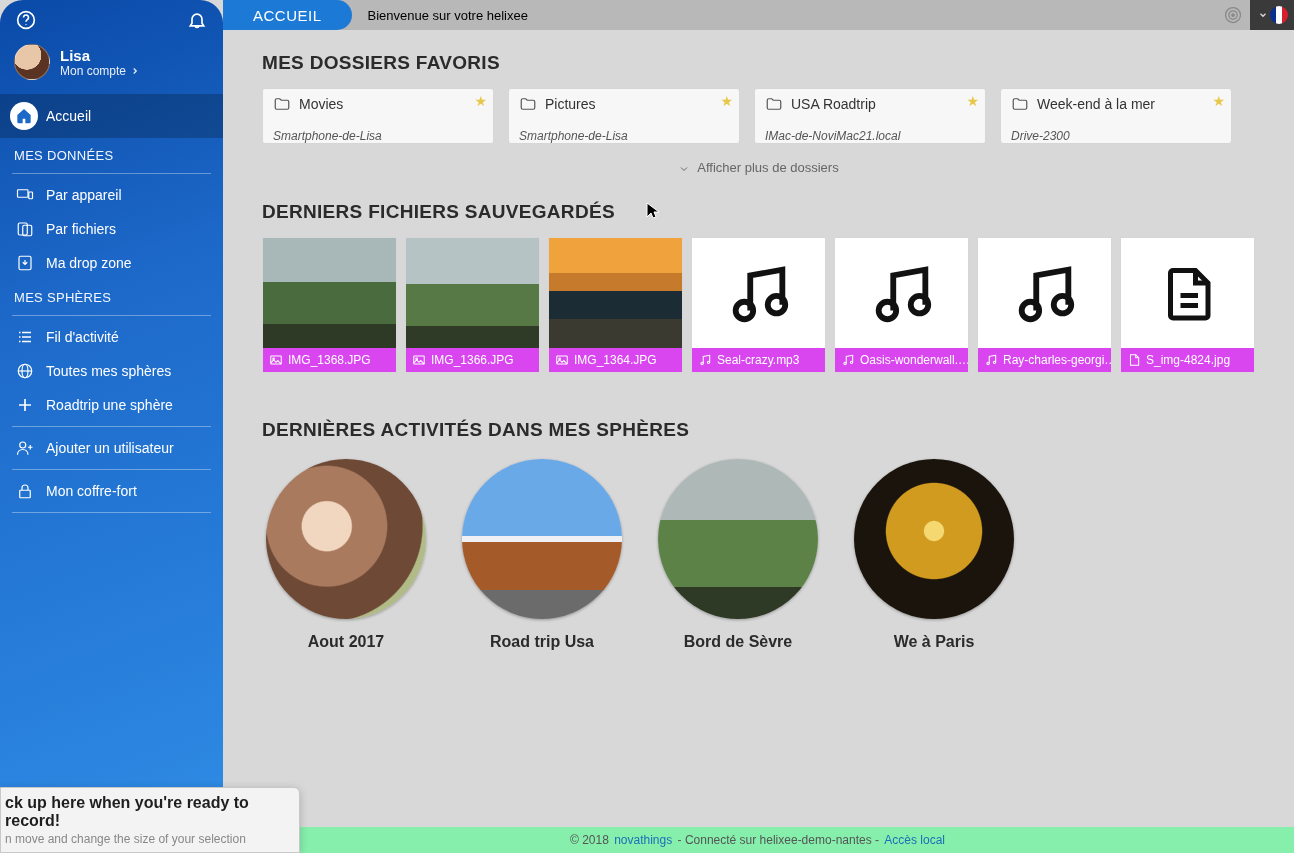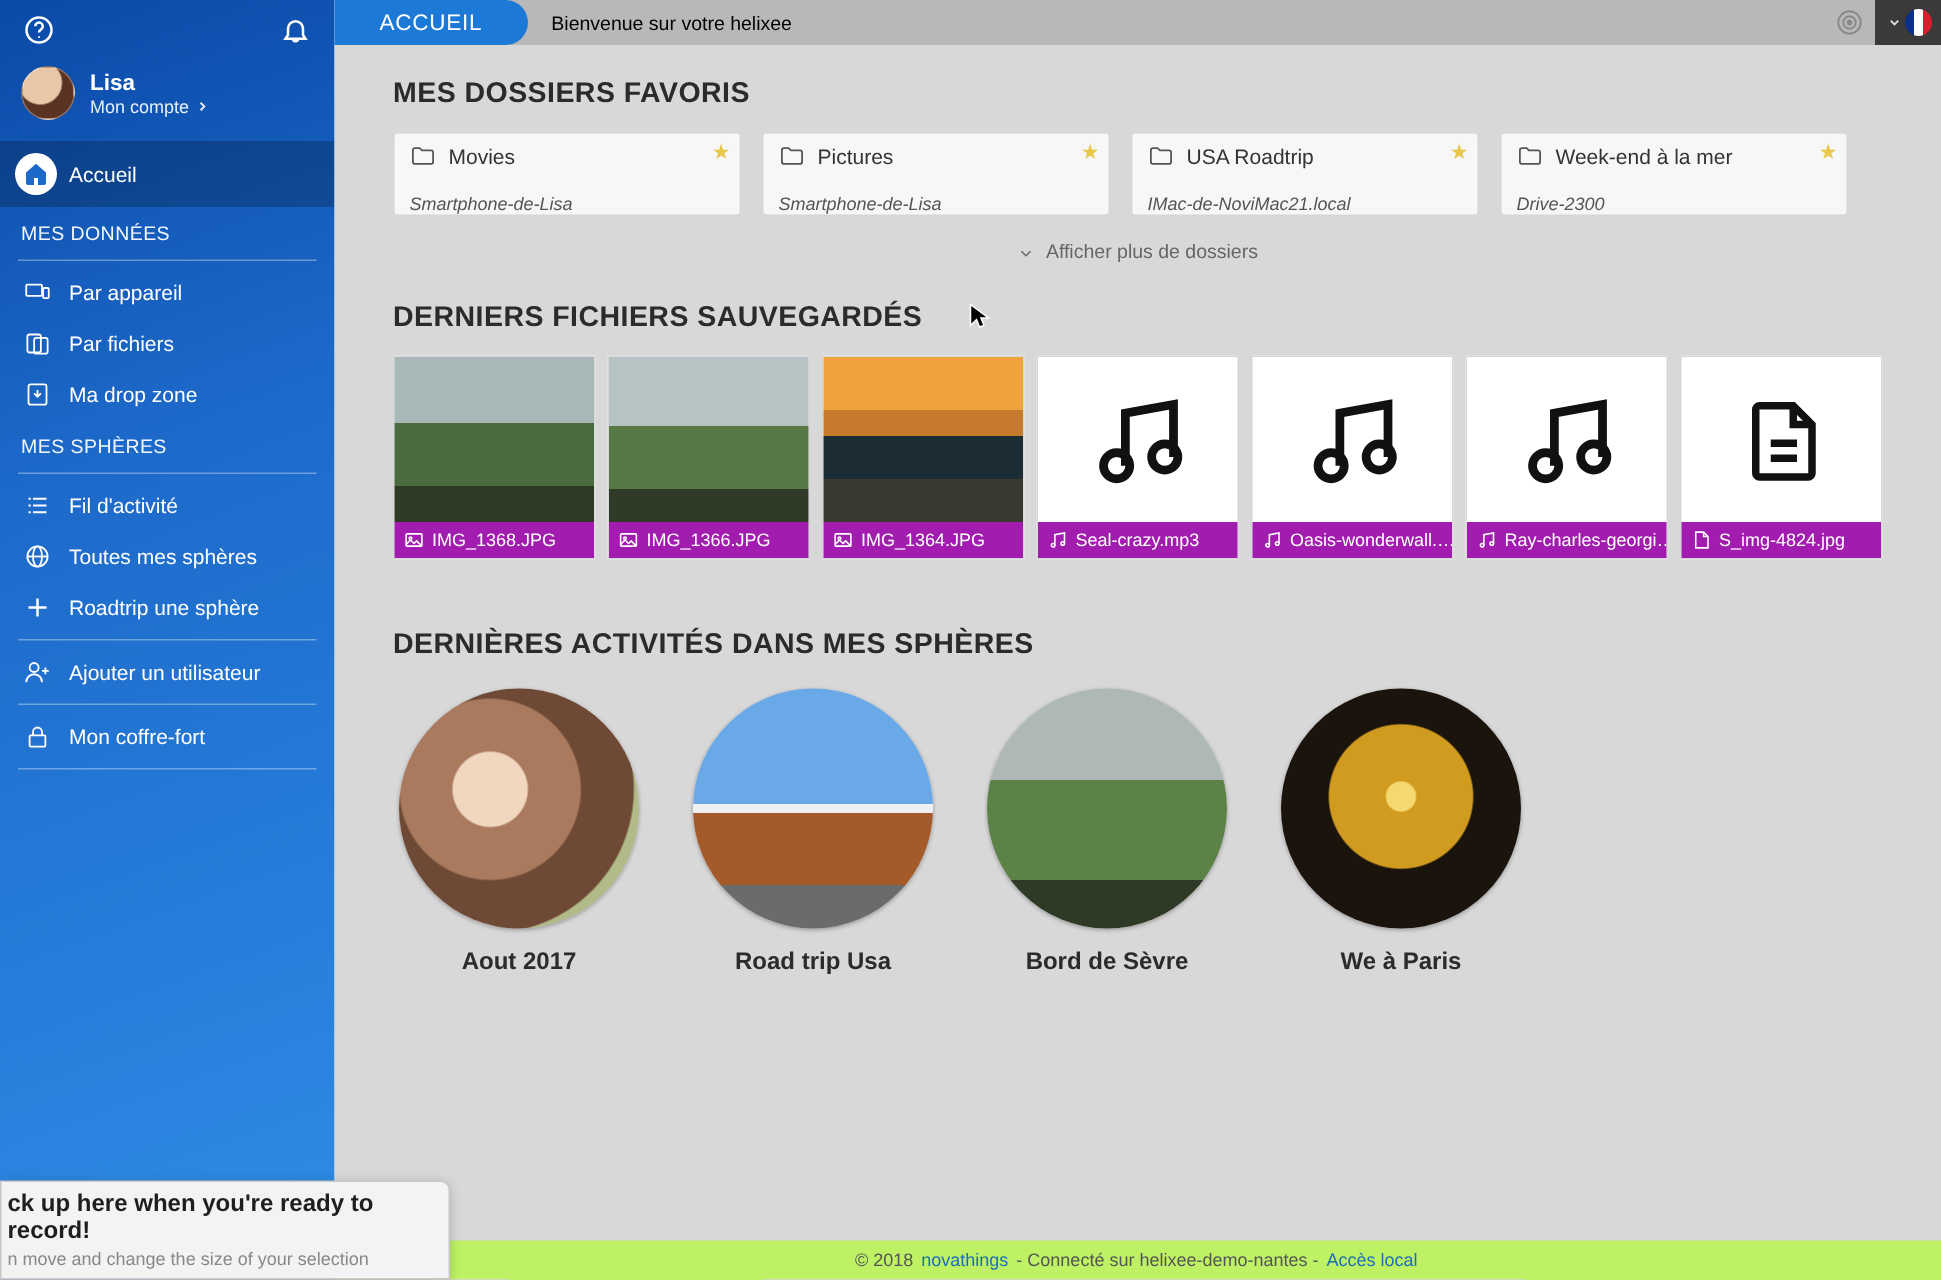--- a/index.html
+++ b/index.html
@@ -7,7 +7,7 @@
 .app { display: flex; width: 100%; height: 100%; }
 
 
-.sidebar { width: 224px; height: 100%; background: linear-gradient(160deg, #0a4aa8 0%, #1d69c9 35%, #2f8de6 100%); color: #fff; display: flex; flex-direction: column; overflow: hidden; }
+.sidebar { width: 224px; height: 100%; background: linear-gradient(160deg, #0a4aa8 0%, #1d69c9 35%, #2f8de6 100%); color: #fff; display: flex; flex-direction: column; overflow: hidden; border-radius: 23px; }
 .sb-top { display: flex; align-items: center; justify-content: space-between; padding: 8px 14px 6px; }
 .sb-top .icon-btn { width: 24px; height: 24px; display:flex; align-items:center; justify-content:center; cursor:pointer; }
 .sb-user { display:flex; align-items:center; padding: 6px 14px 14px; cursor:pointer; }

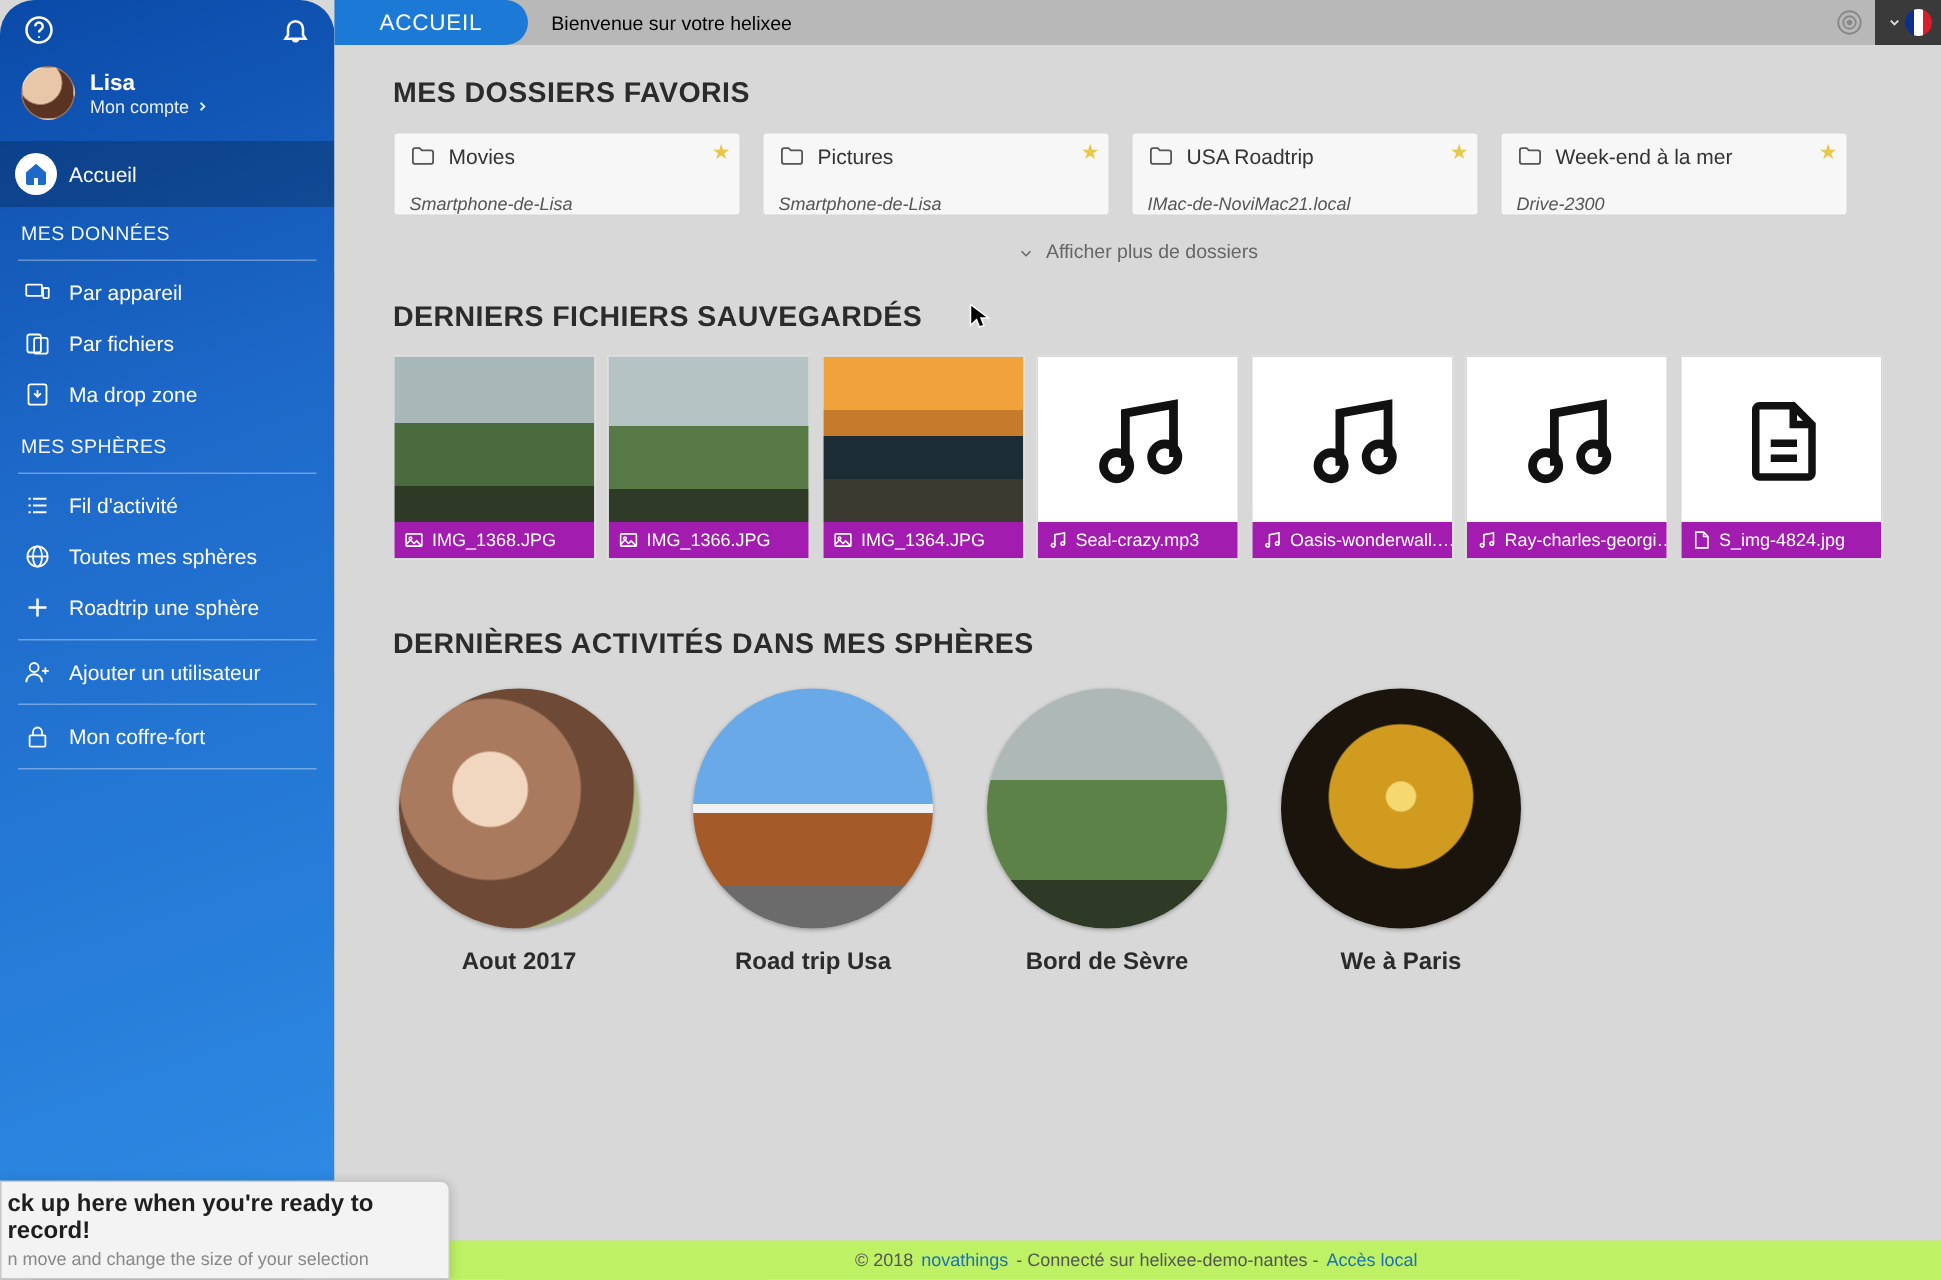--- a/index.html
+++ b/index.html
@@ -59,7 +59,7 @@
 .files-row { display:flex; gap:8px; margin-top:14px; }
 .file-card { width:135px; background:#fff; border:1px solid #d6d6d6; position:relative; cursor:pointer; }
 .file-card .thumb { height:110px; display:flex; align-items:center; justify-content:center; overflow:hidden;}
-.file-card .caption{ height:24px; background:#a21caf; color:#fff; font-size:12px; display:flex; align-items:center; padding:0 6px; overflow:hidden; white-space:nowrap; text-overflow:ellipsis;}
+.file-card .caption{ height:24px; background:#d946ef; color:#fff; font-size:12px; display:flex; align-items:center; padding:0 6px; overflow:hidden; white-space:nowrap; text-overflow:ellipsis;}
 .file-card .caption svg{ margin-right:5px; flex-shrink:0;}
 
 

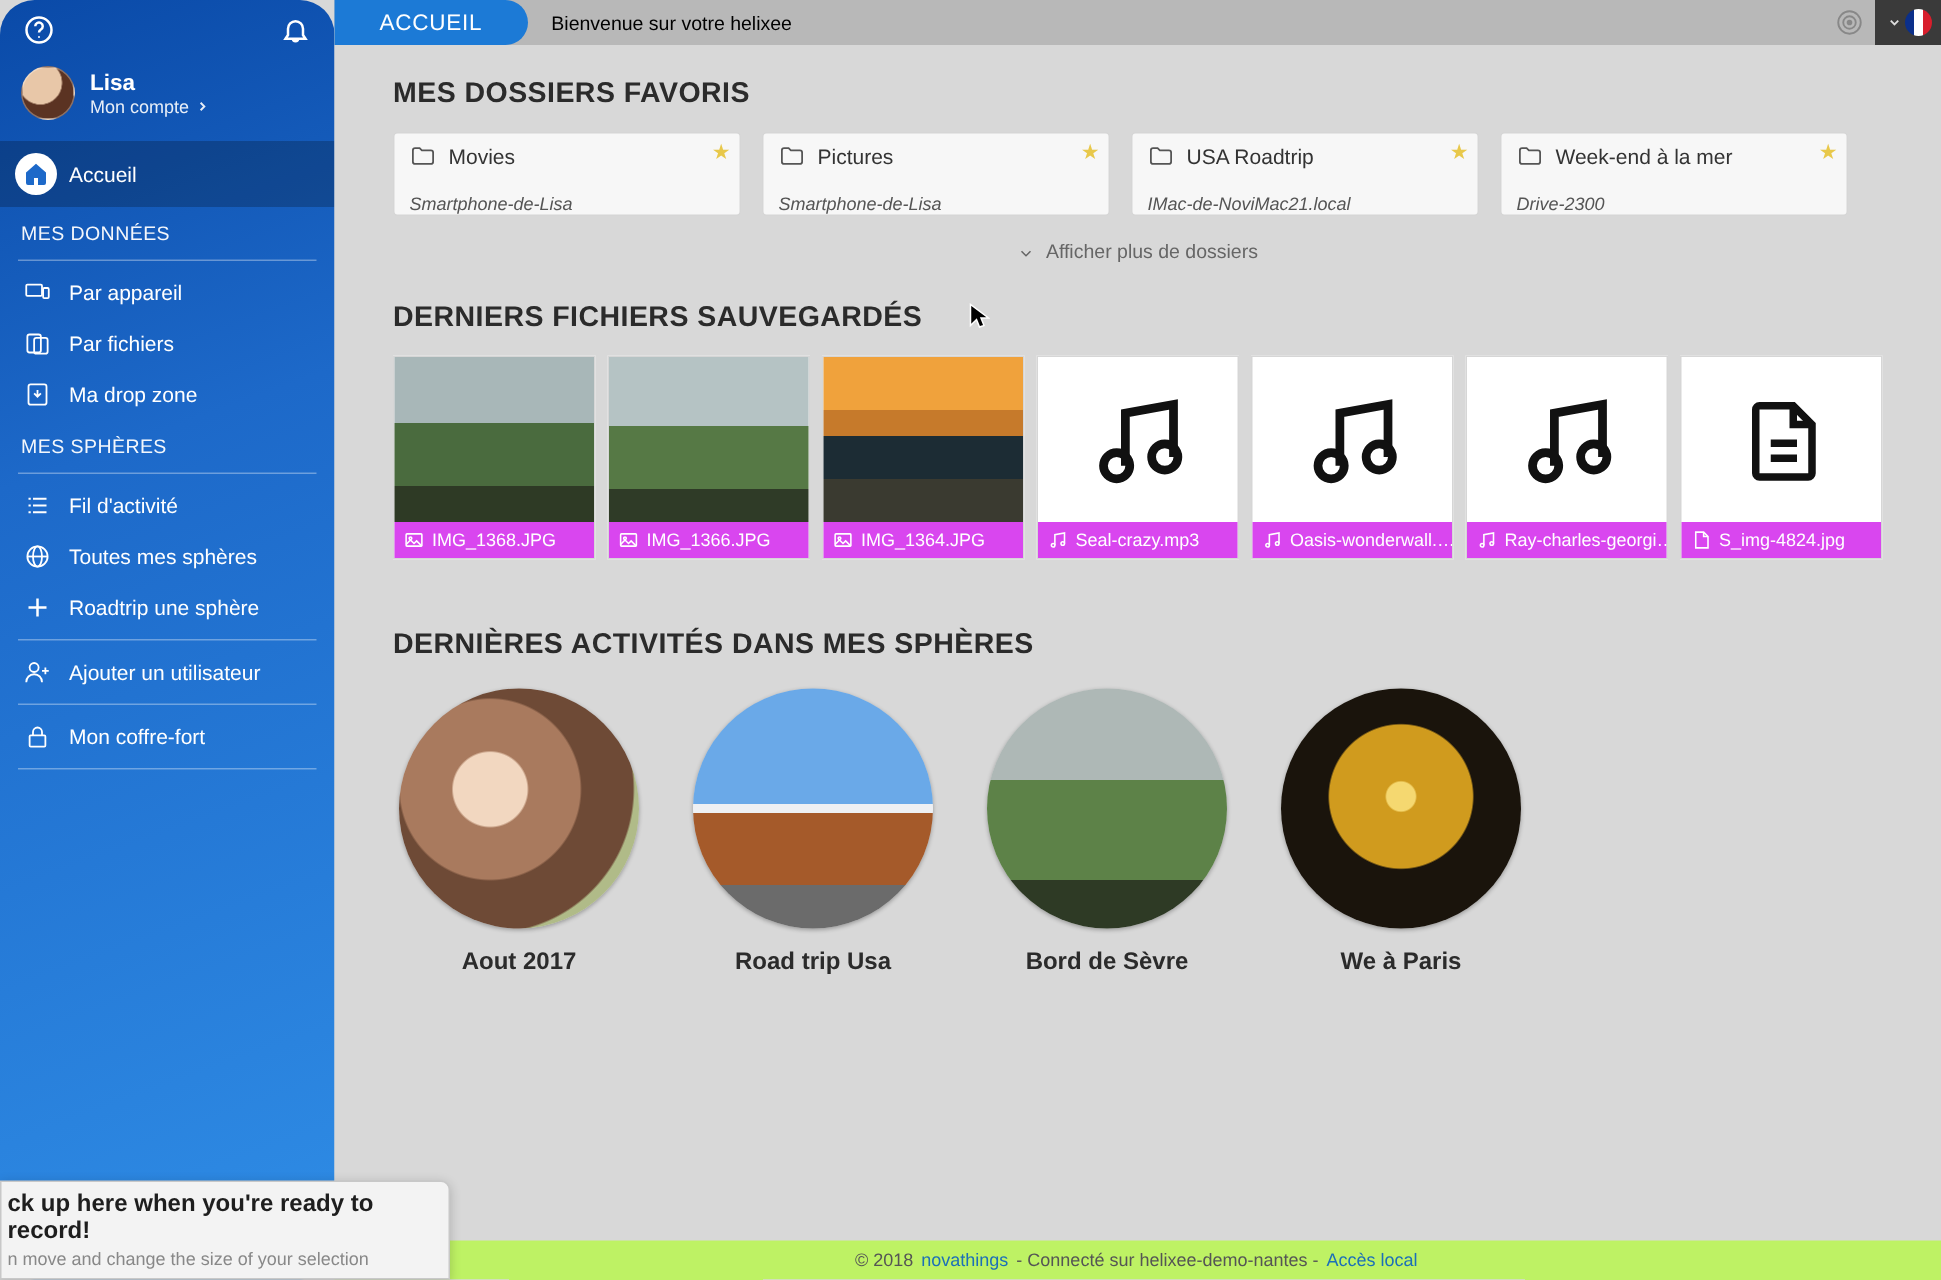--- a/index.html
+++ b/index.html
@@ -77,7 +77,7 @@
 .sp4{ background: radial-gradient(circle at 50% 45%, #f5d870 0 8%, #d09b1e 9% 40%, #1a140c 41%);}
 
 
-.footer{ position:absolute; bottom:0; left:0; right:0; height:26px; background:#bef264; display:flex; align-items:center; justify-content:center; font-size:12px; color:#555;}
+.footer{ position:absolute; bottom:0; left:0; right:0; height:26px; background:#86efac; display:flex; align-items:center; justify-content:center; font-size:12px; color:#555;}
 .footer a{ color:#1c6fb8; text-decoration:none; margin:0 2px;}
 
 svg{ display:block;}

